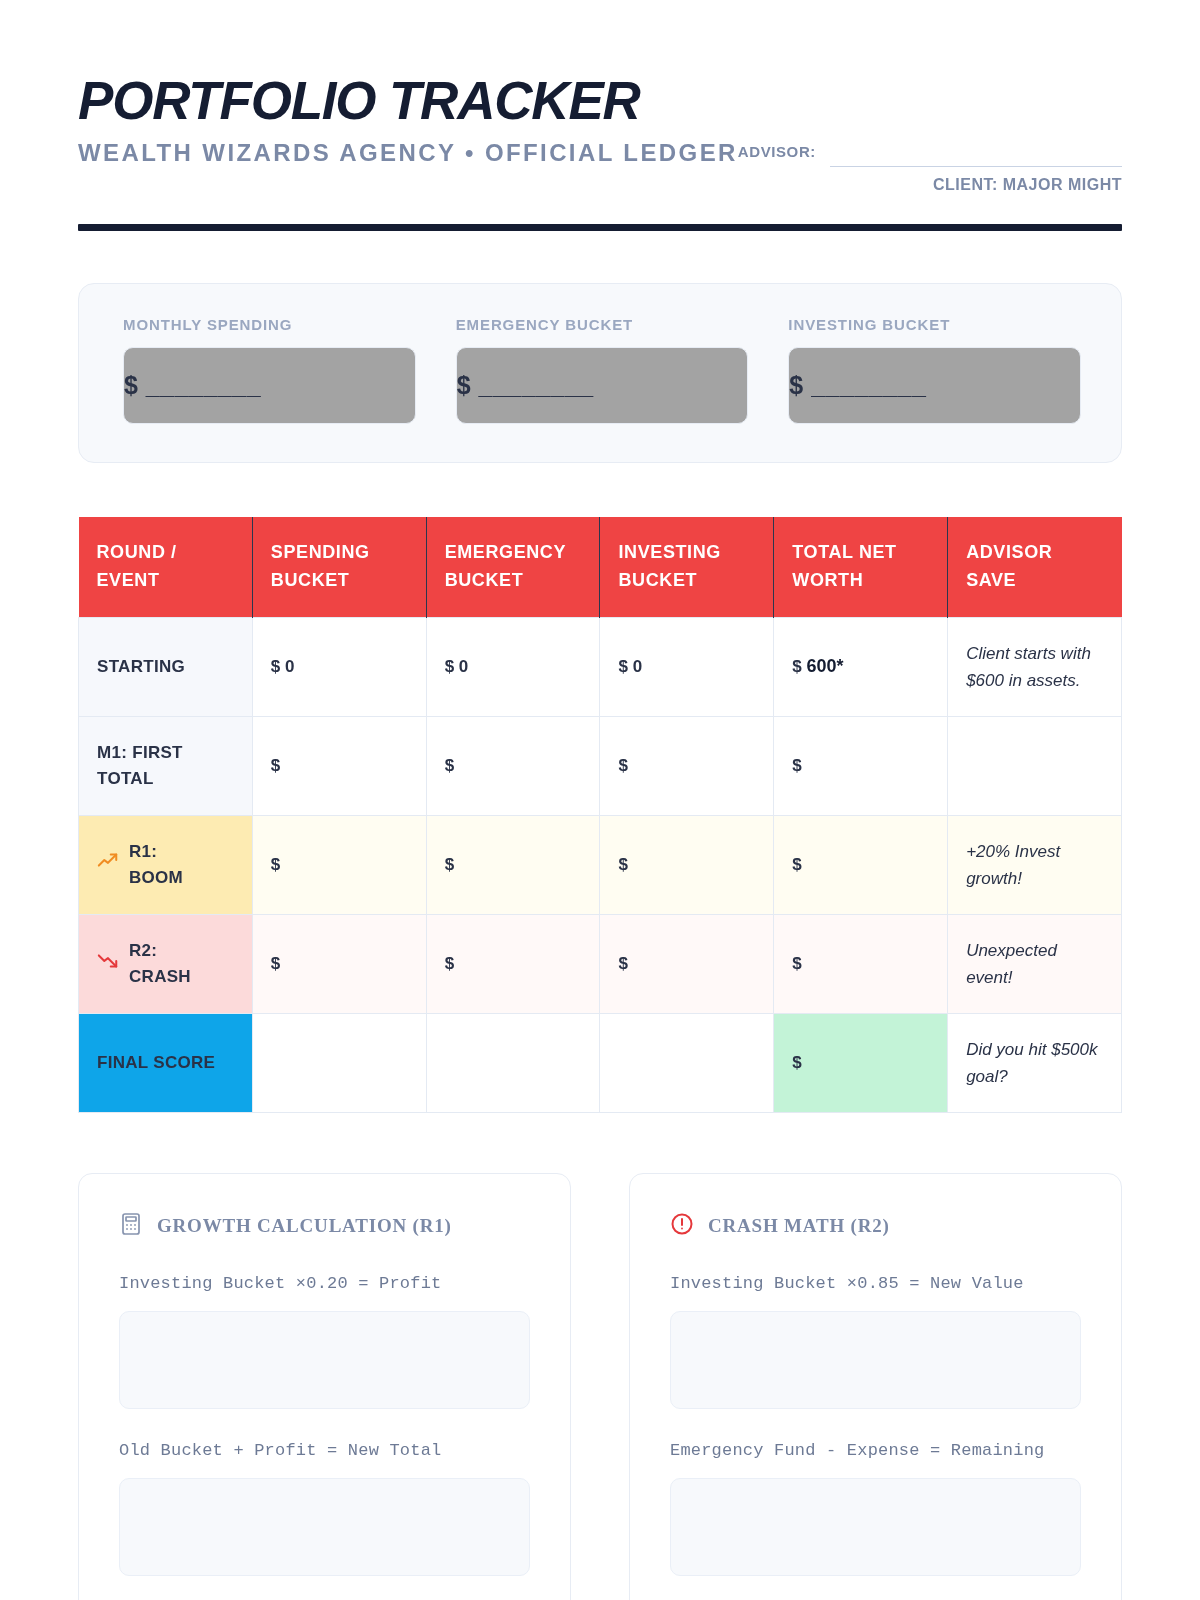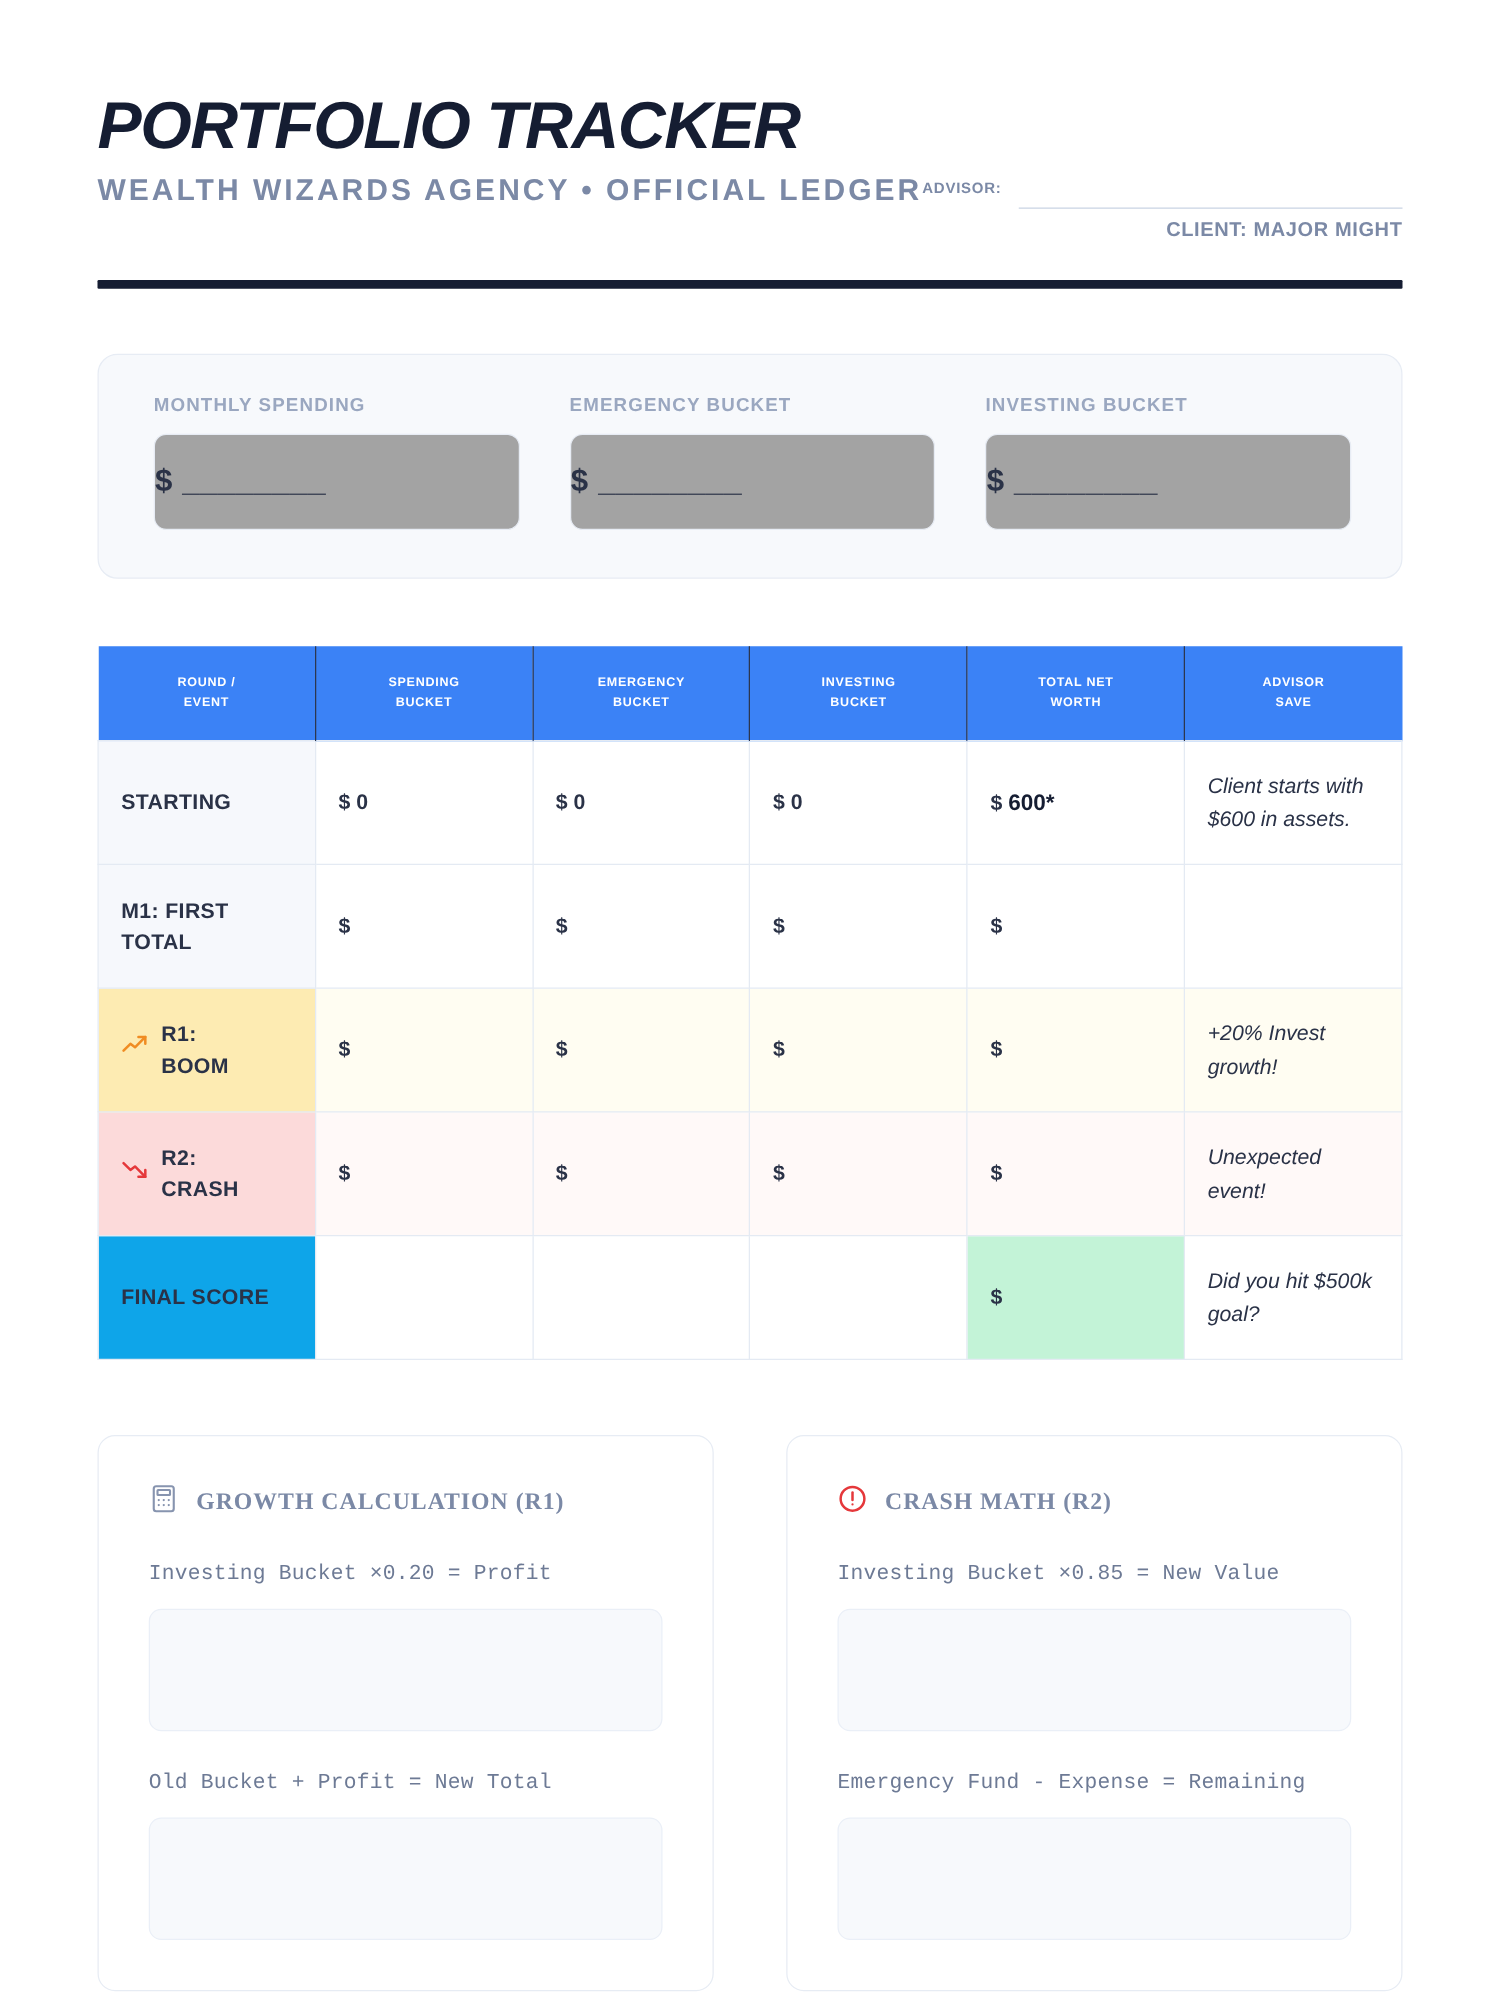--- a/index.html
+++ b/index.html
@@ -57,7 +57,7 @@
     align-items: flex-start;
   }
   .advisor-label {
-    font-size: 12px;
+    font-size: 15px;
     font-weight: 700;
     letter-spacing: 0.6px;
     color: #7b89a6;

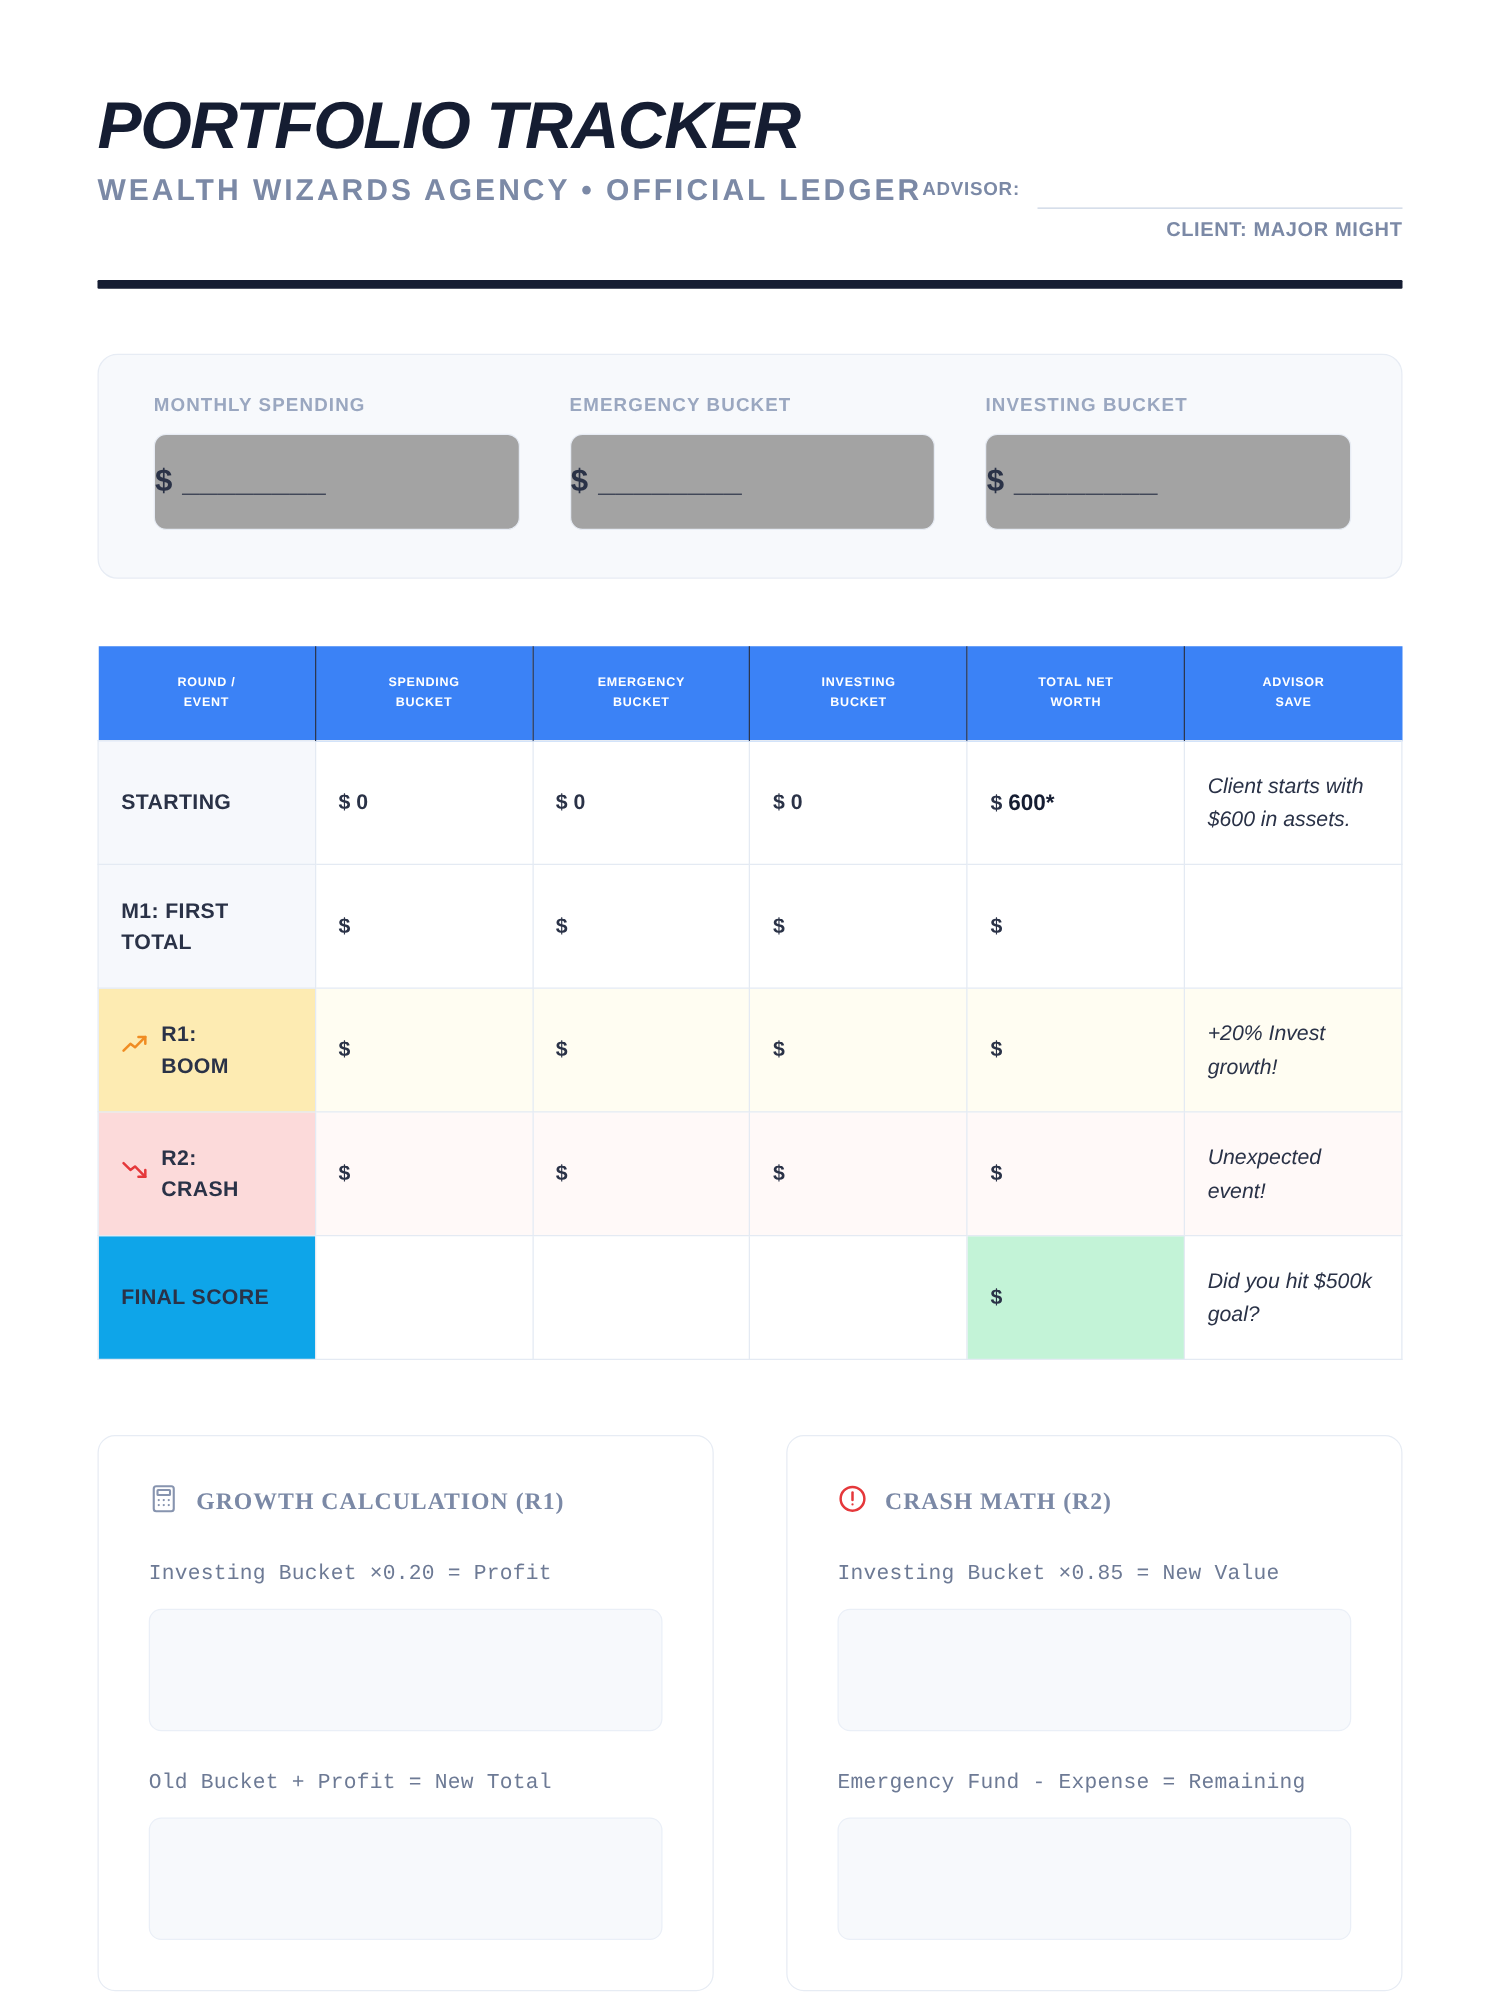--- a/index.html
+++ b/index.html
@@ -131,10 +131,10 @@
     table-layout: fixed;
   }
   .ledger th {
-    background: #3b82f6;
+    background: #ef4444;
     color: #ffffff;
-    text-align: center;
-    font-size: 10px;
+    text-align: left;
+    font-size: 18px;
     font-weight: 700;
     letter-spacing: 0.6px;
     line-height: 1.55;

